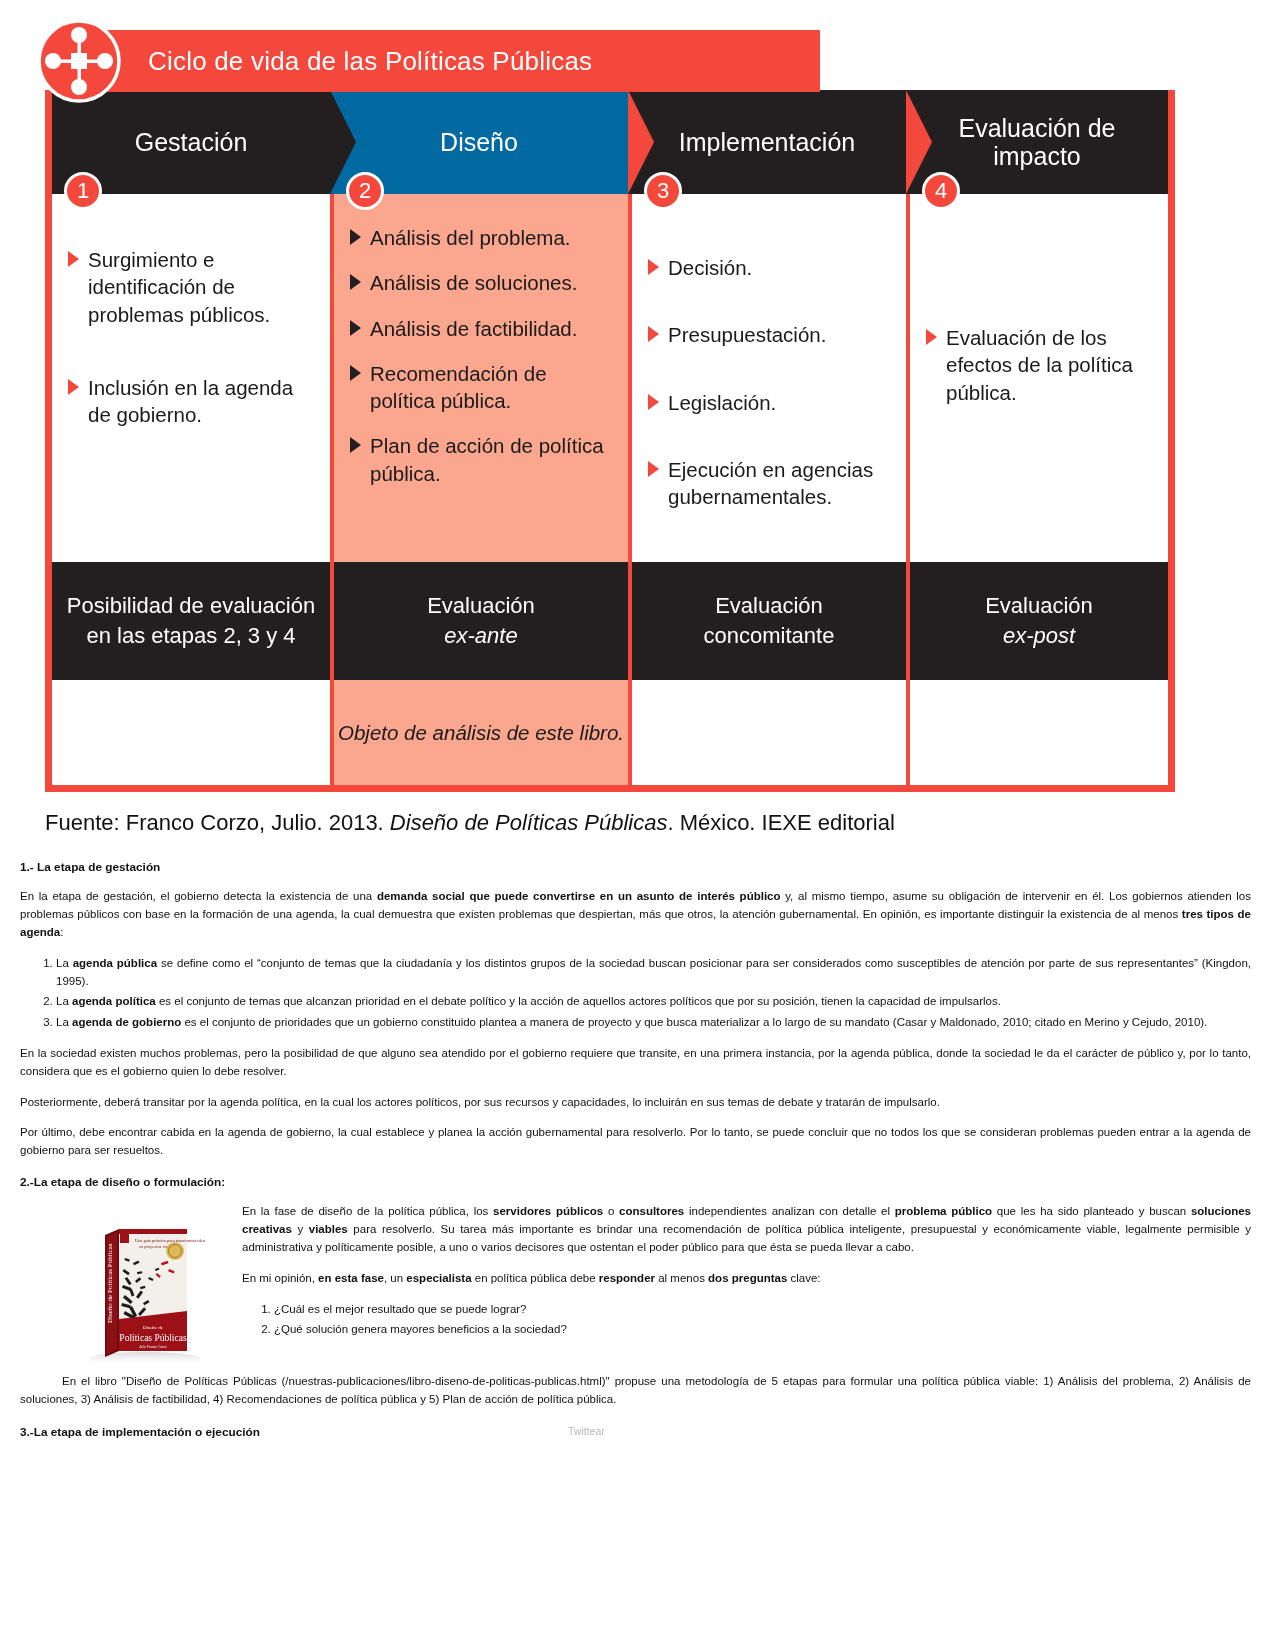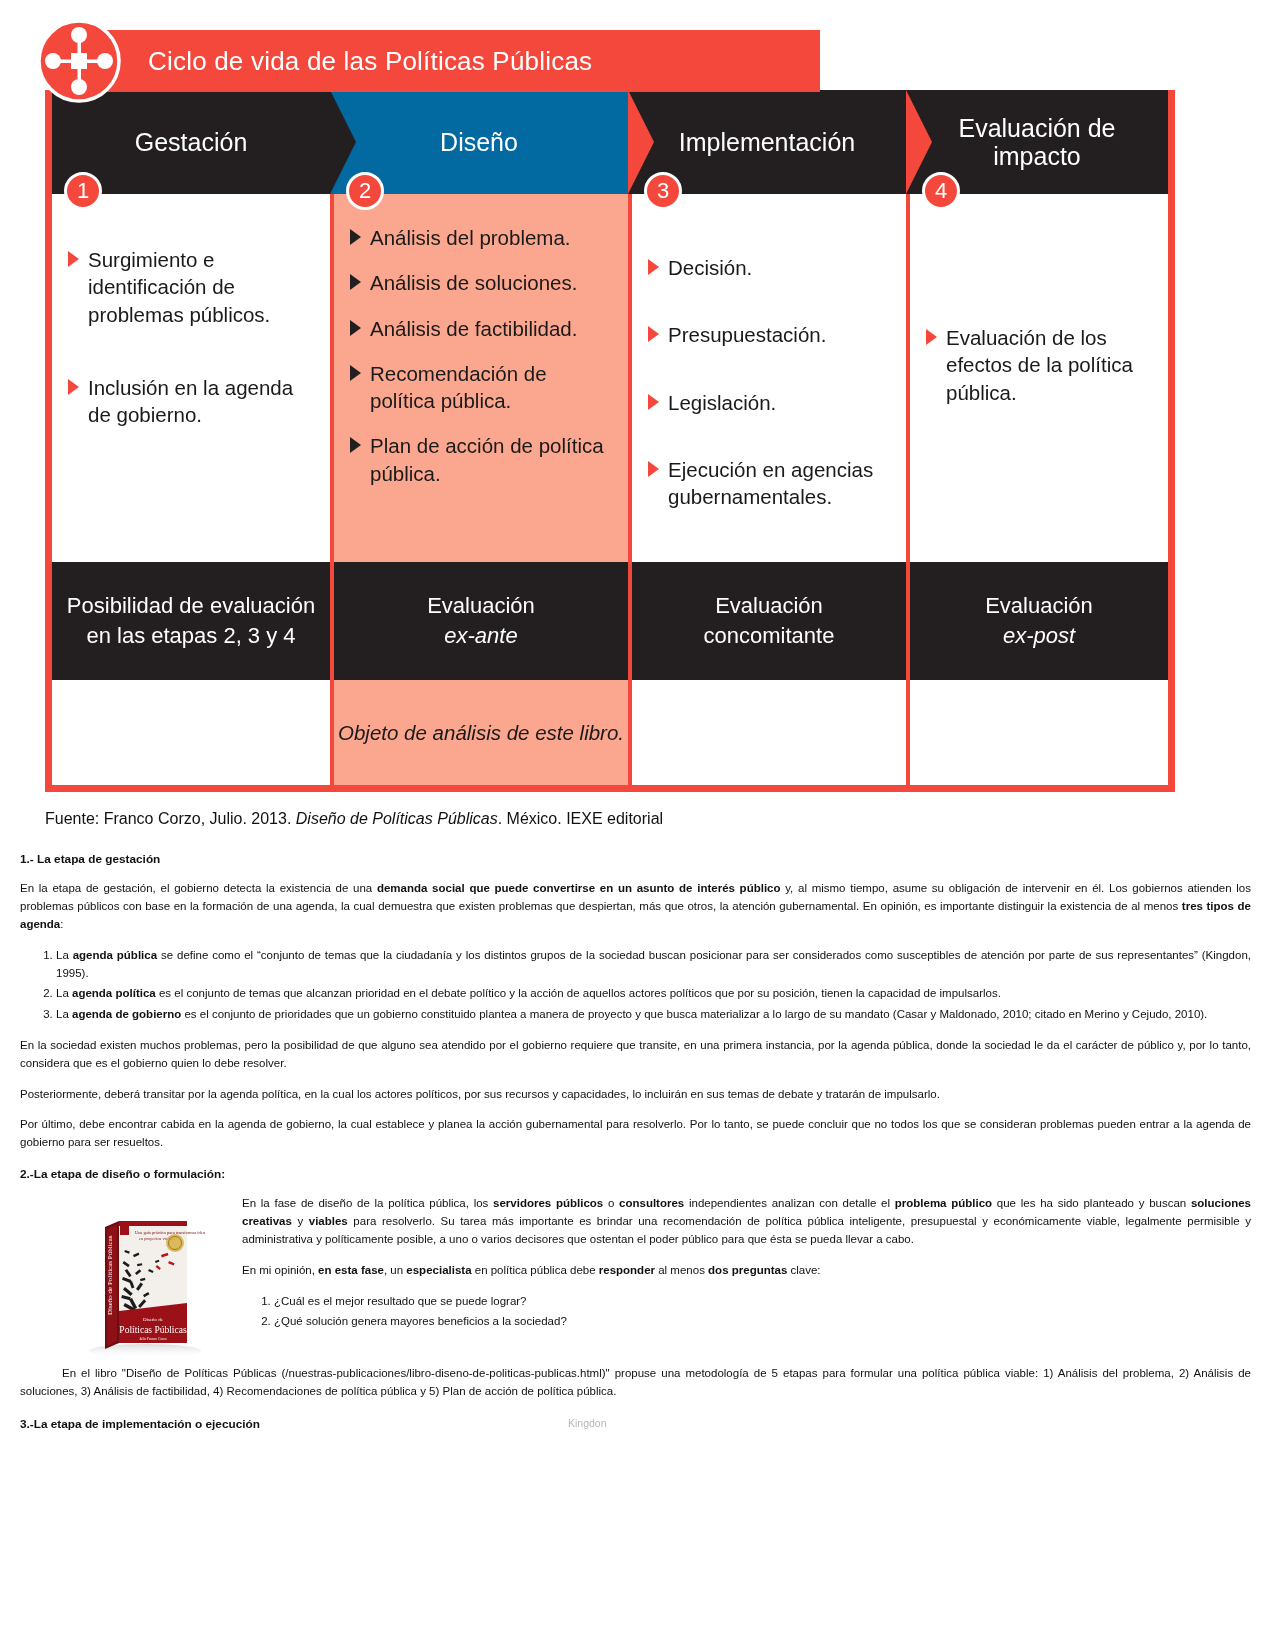--- a/index.html
+++ b/index.html
@@ -191,7 +191,7 @@
   
   .source {
     margin: 18px 0 0 45px;
-    font-size: 16px;
+    font-size: 22px;
     color: #111111;
     white-space: nowrap;
   }

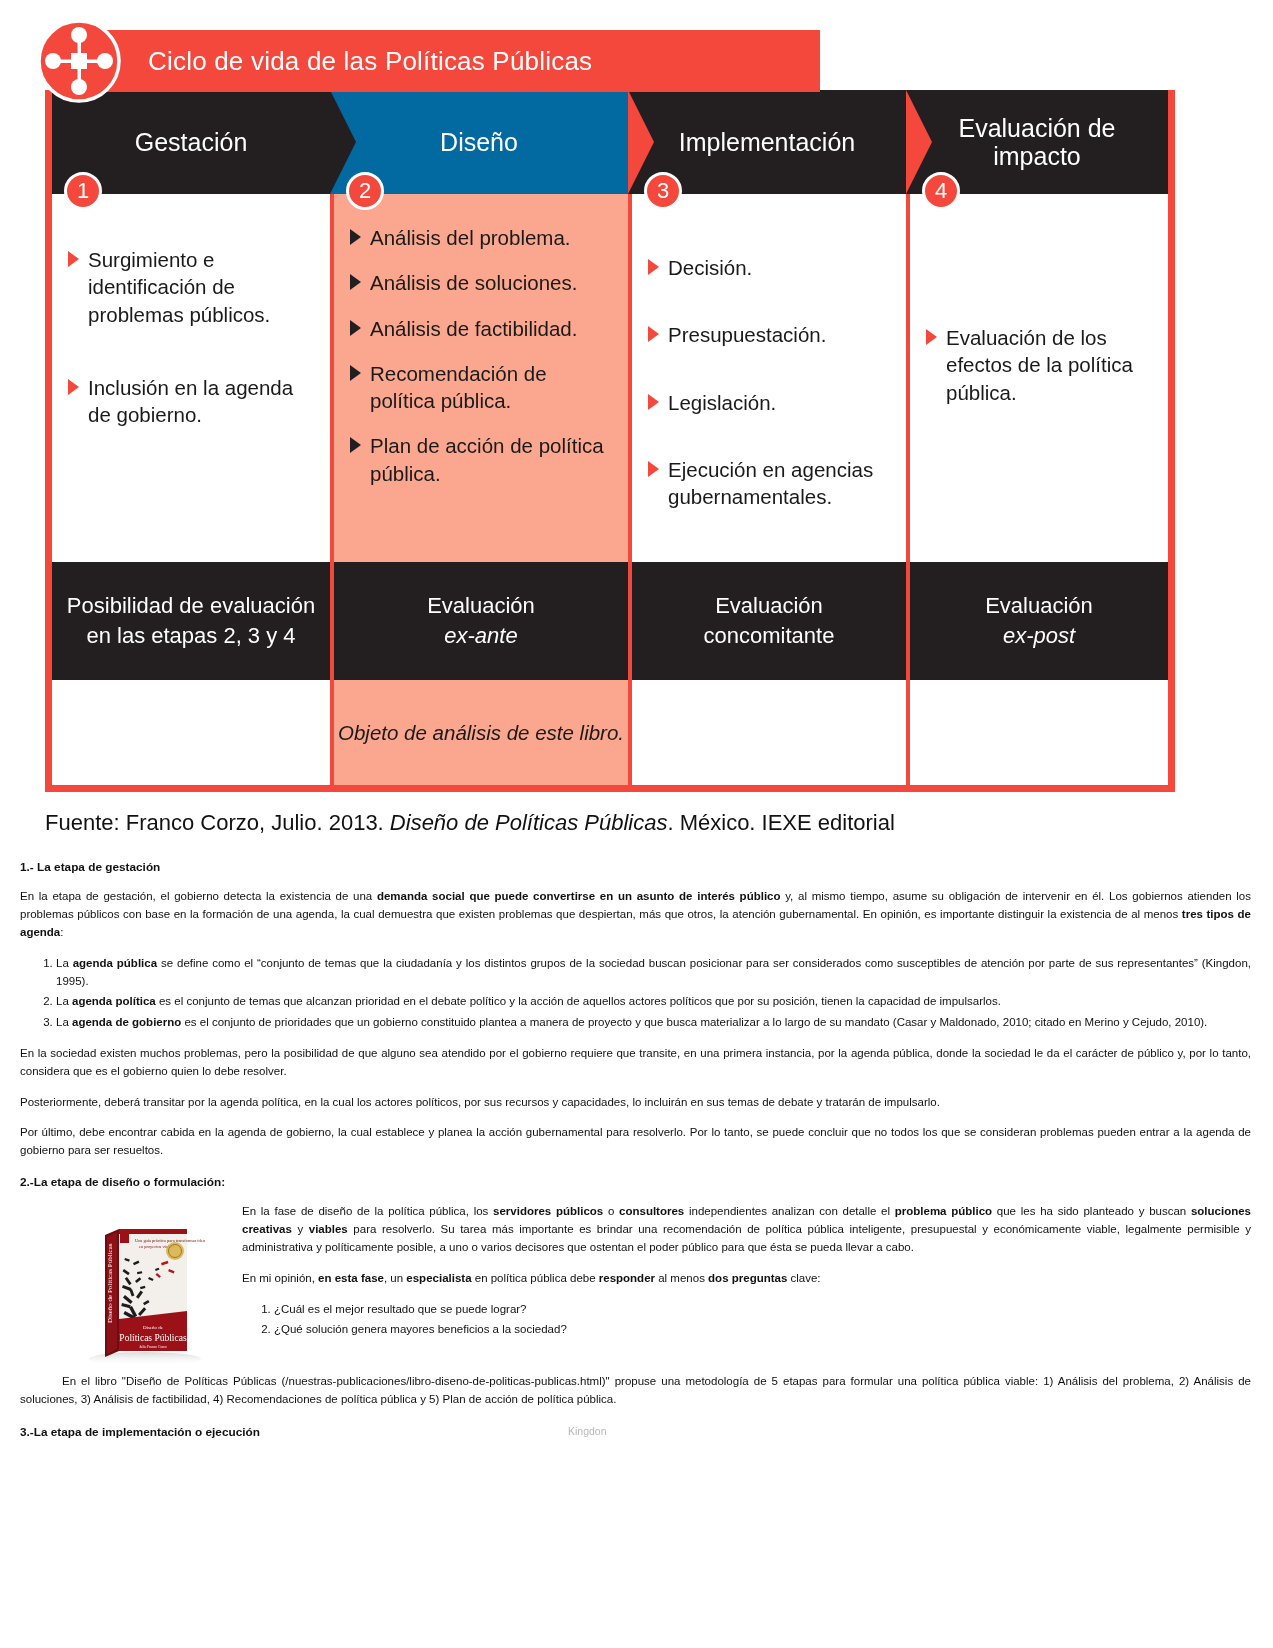--- a/index.html
+++ b/index.html
@@ -444,7 +444,7 @@
 
   <div class="sec3">
     <h3>3.-La etapa de implementación o ejecución</h3>
-    <span class="twittear">Kingdon</span>
+    <span class="twittear">Twittear</span>
   </div>
 
 </div>

